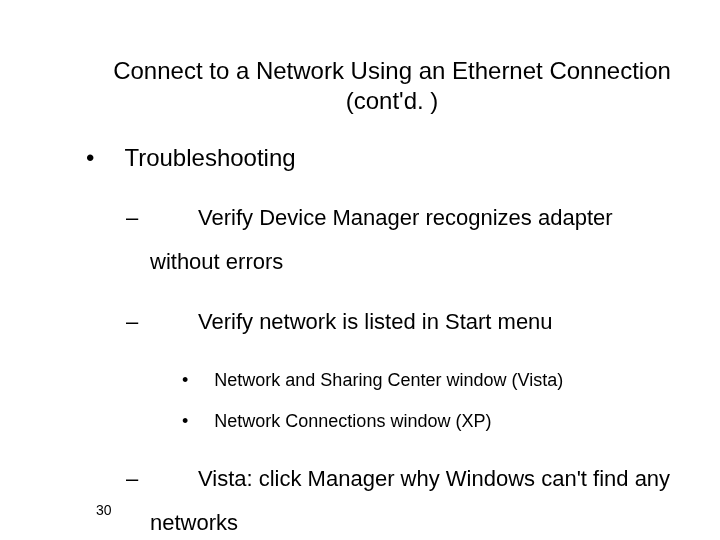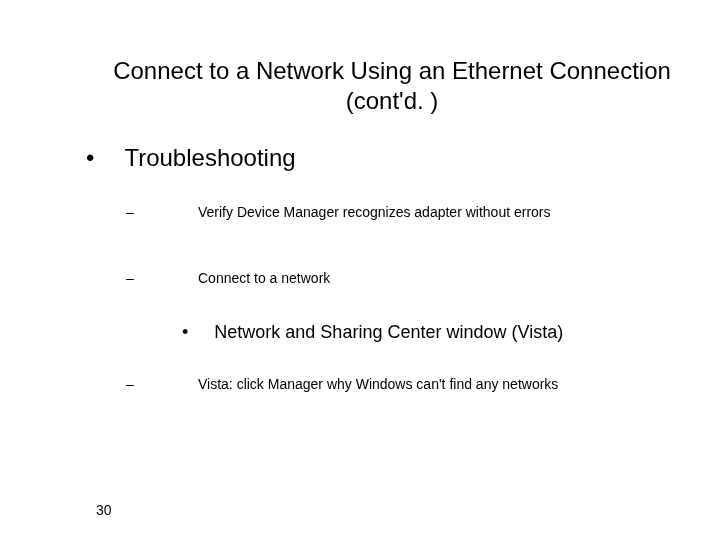--- a/index.html
+++ b/index.html
@@ -26,7 +26,7 @@
     .level1 .bullet { margin-right: 14px; }
     .level2-list { margin-left: 50px; }
     .level2 {
-      font-size: 14px;
+      font-size: 22px;
       line-height: 1.28;
       margin-bottom: 2px;
     }

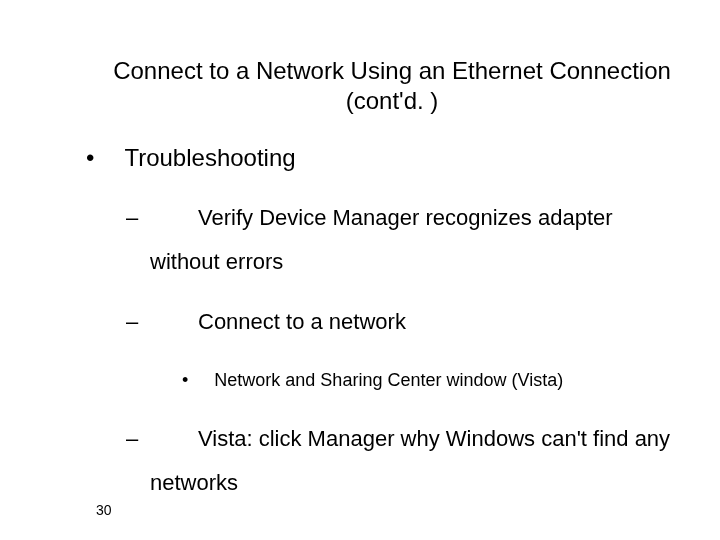--- a/index.html
+++ b/index.html
@@ -60,6 +60,7 @@
 
 <div class="level2-list">
   <div class="level2 hang"><span class="dash">–</span><span class="text">Verify Device Manager recognizes adapter without errors</span></div>
+  <div class="level2 hang"><span class="dash">–</span><span class="text">Verify network is listed in Start menu</span></div>
   <div class="level2 hang"><span class="dash">–</span><span class="text">Connect to a network</span></div>
 
   <div class="level3-list">

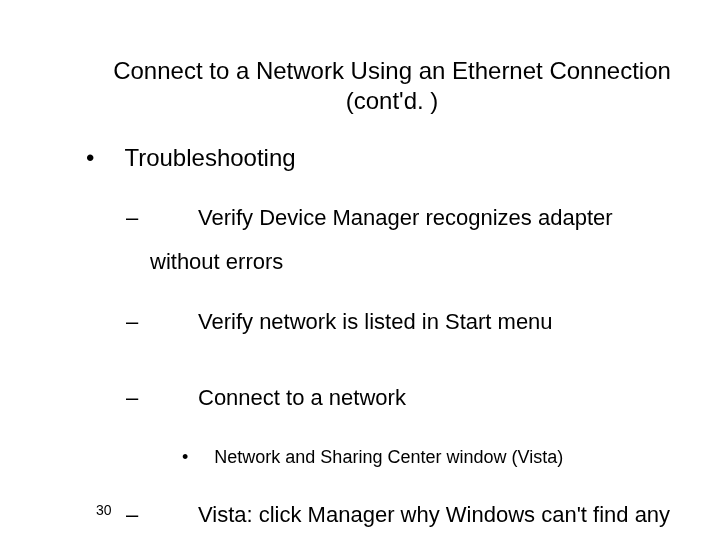--- a/index.html
+++ b/index.html
@@ -61,7 +61,6 @@
 <div class="level2-list">
   <div class="level2 hang"><span class="dash">–</span><span class="text">Verify Device Manager recognizes adapter without errors</span></div>
   <div class="level2 hang"><span class="dash">–</span><span class="text">Verify network is listed in Start menu</span></div>
-  <div class="level2 hang"><span class="dash">–</span><span class="text">Connect to a network</span></div>
 
   <div class="level3-list">
     <div class="level3"><span class="dot">•</span><span>Network and Sharing Center window (Vista)</span></div>

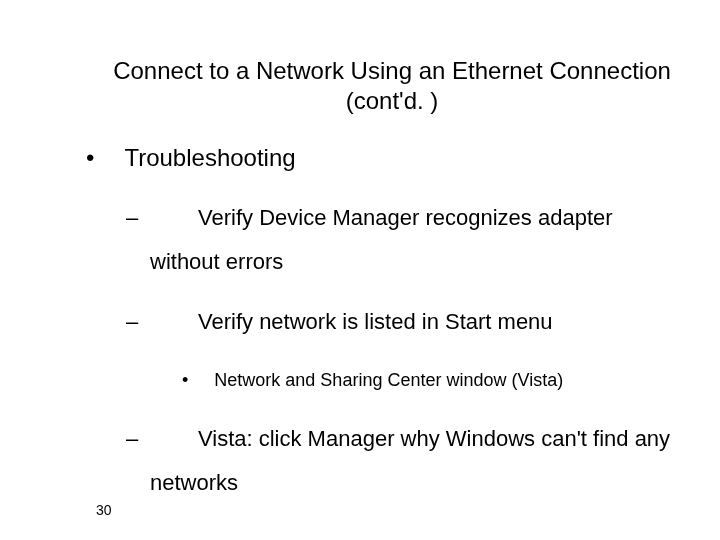--- a/index.html
+++ b/index.html
@@ -64,6 +64,7 @@
 
   <div class="level3-list">
     <div class="level3"><span class="dot">•</span><span>Network and Sharing Center window (Vista)</span></div>
+    <div class="level3"><span class="dot">•</span><span>Network Connections window (XP)</span></div>
   </div>
 
   <div class="level2 hang"><span class="dash">–</span><span class="text">Vista: click Manager why Windows can't find any networks</span></div>

